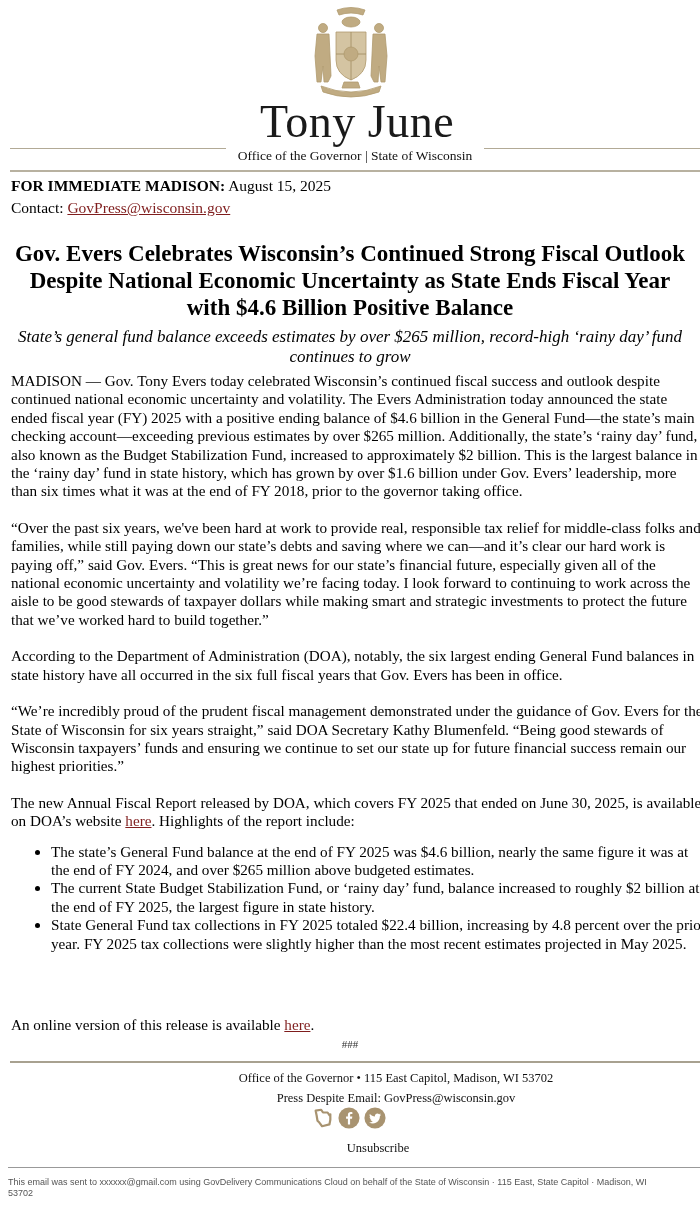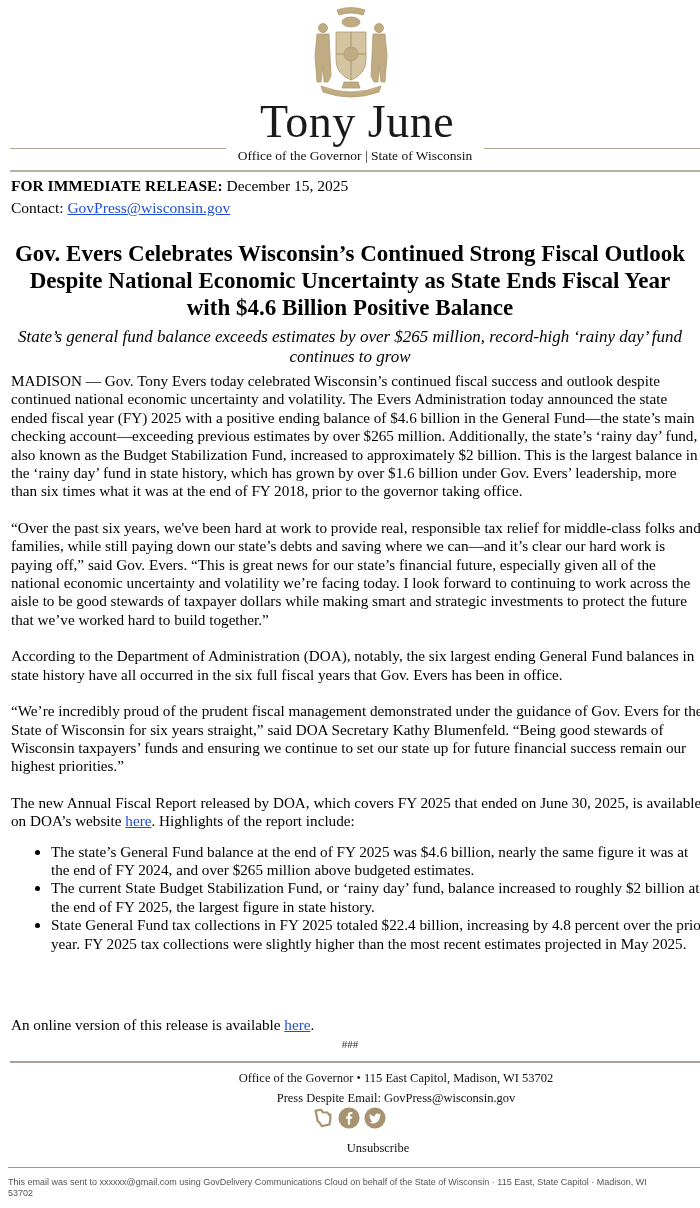--- a/index.html
+++ b/index.html
@@ -64,7 +64,7 @@
 
 <div class="release-meta">
   <div>
-    <b>FOR IMMEDIATE RELEASE:</b>
+    <b>FOR IMMEDIATE MADISON:</b>
     <span>December 15, 2025</span>
   </div>
   <div>

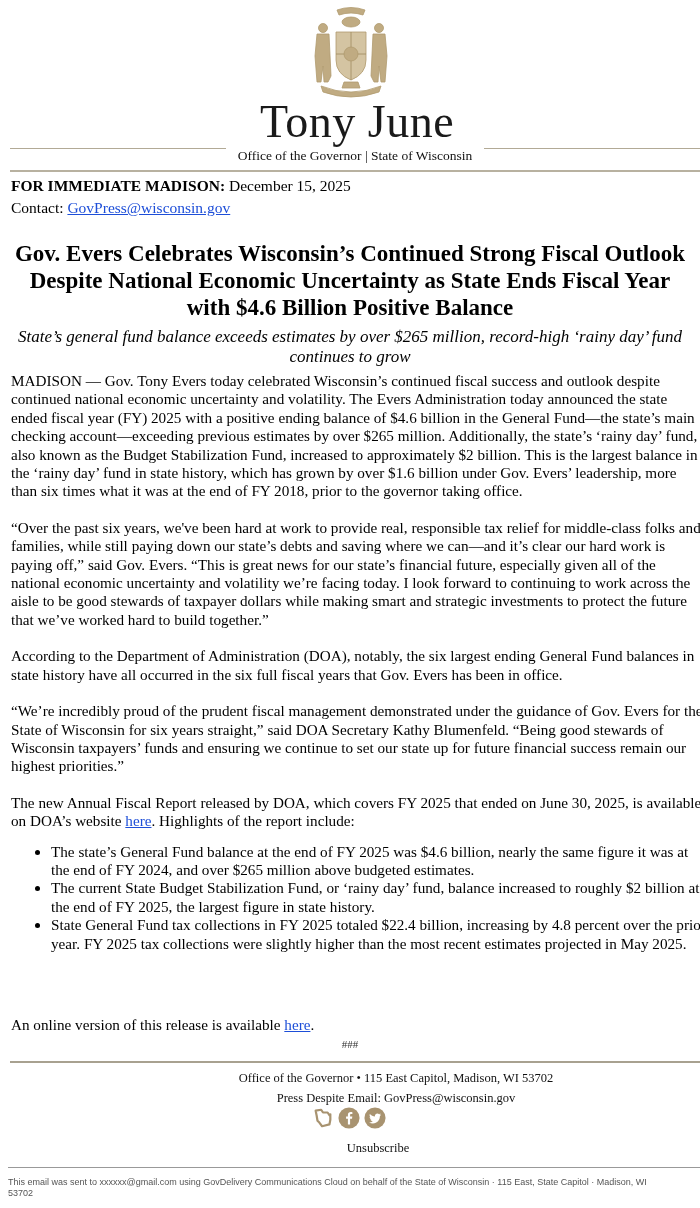--- a/index.html
+++ b/index.html
@@ -65,7 +65,7 @@
 <div class="release-meta">
   <div>
     <b>FOR IMMEDIATE MADISON:</b>
-    <span>December 15, 2025</span>
+    <span>August 15, 2025</span>
   </div>
   <div>
     <span>Contact:</span>

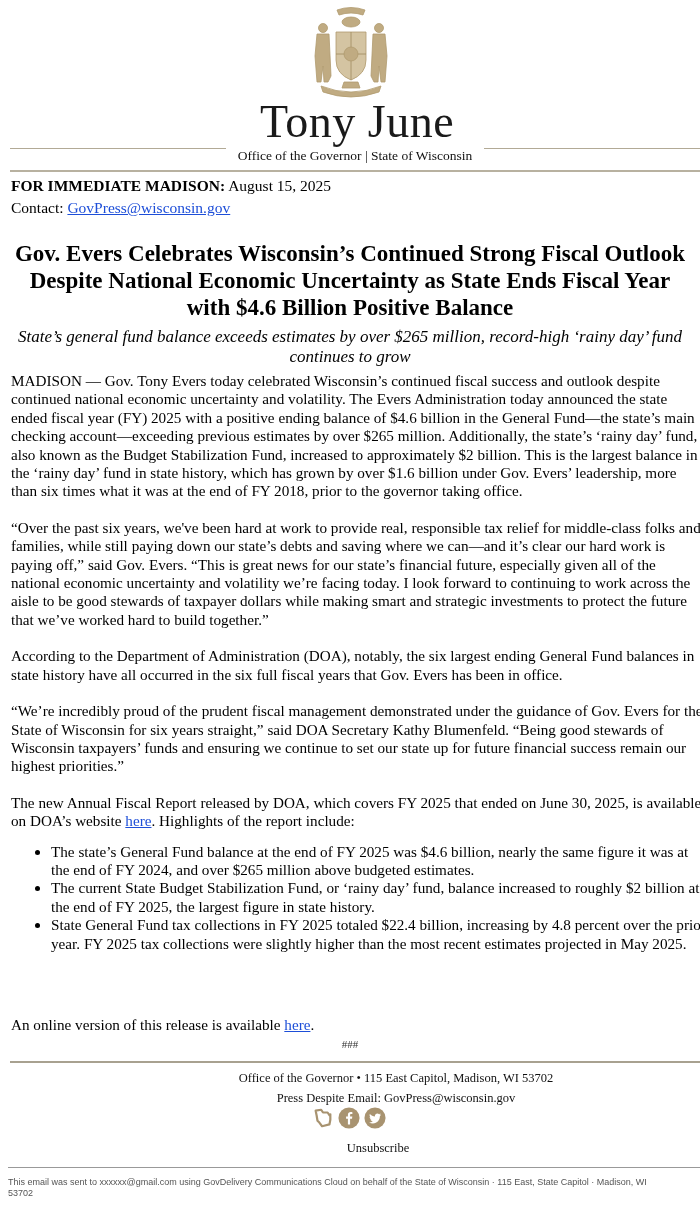--- a/index.html
+++ b/index.html
@@ -14,7 +14,7 @@
 
   .release-meta { position: absolute; left: 11px; top: 175px; font-size: 15.5px; line-height: 22px; }
   .release-meta b { font-weight: bold; }
-  a { color: #1d4ed8; text-decoration: underline; cursor: pointer; }
+  a { color: #7f1d1d; text-decoration: underline; cursor: pointer; }
 
   .headline { position: absolute; left: 0; width: 700px; top: 240px; text-align: center; font-weight: bold; font-size: 23px; line-height: 27px; padding: 0 10px; box-sizing: border-box; }
   .subhead { position: absolute; left: 0; width: 700px; top: 327px; text-align: center; font-style: italic; font-size: 17px; line-height: 20px; padding: 0 8px; box-sizing: border-box; }

